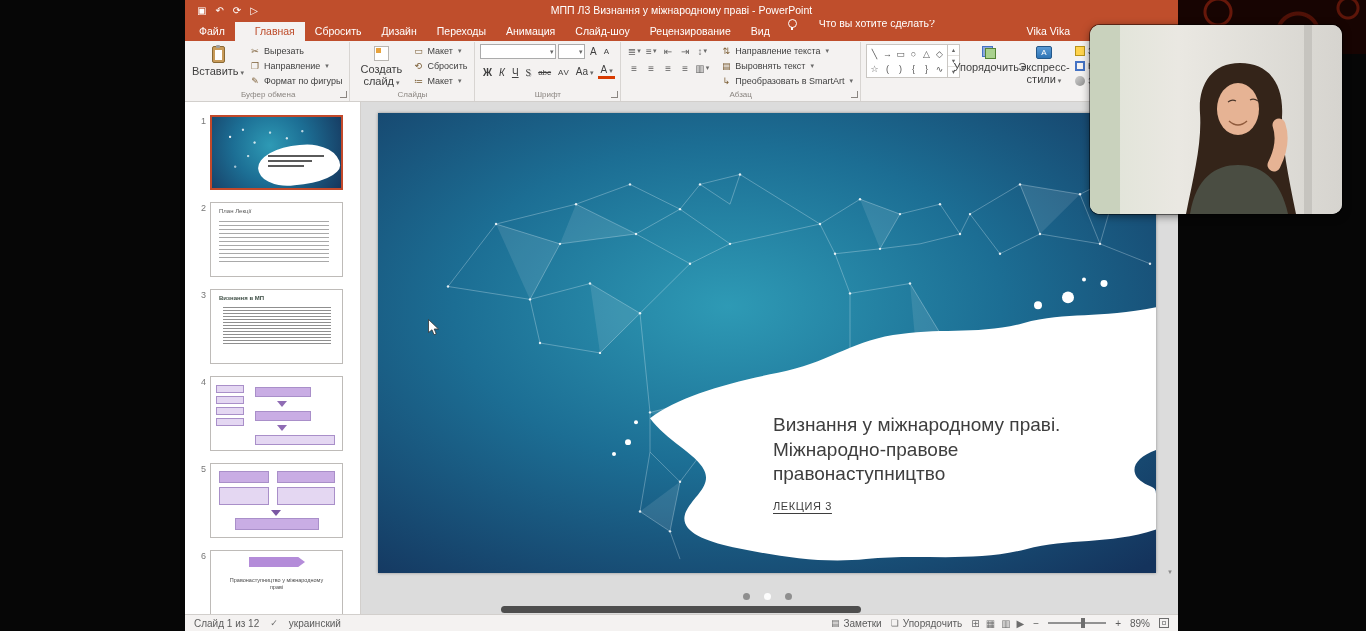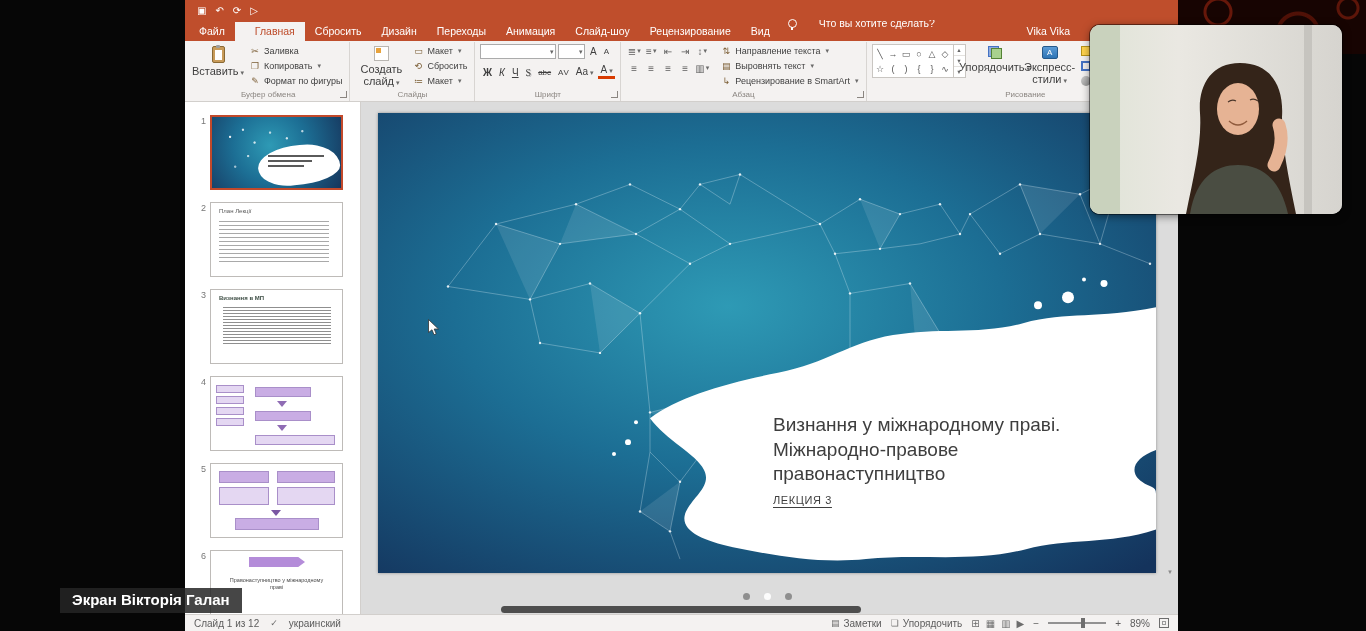--- a/index.html
+++ b/index.html
@@ -163,6 +163,7 @@
         <span class="qbtn">⟳</span>
         <span class="qbtn">▷</span>
       </div>
+      <div class="win-title">МПП Л3 Визнання у міжнародному праві - PowerPoint</div>
     </div>
 
     <div class="tabsrow">

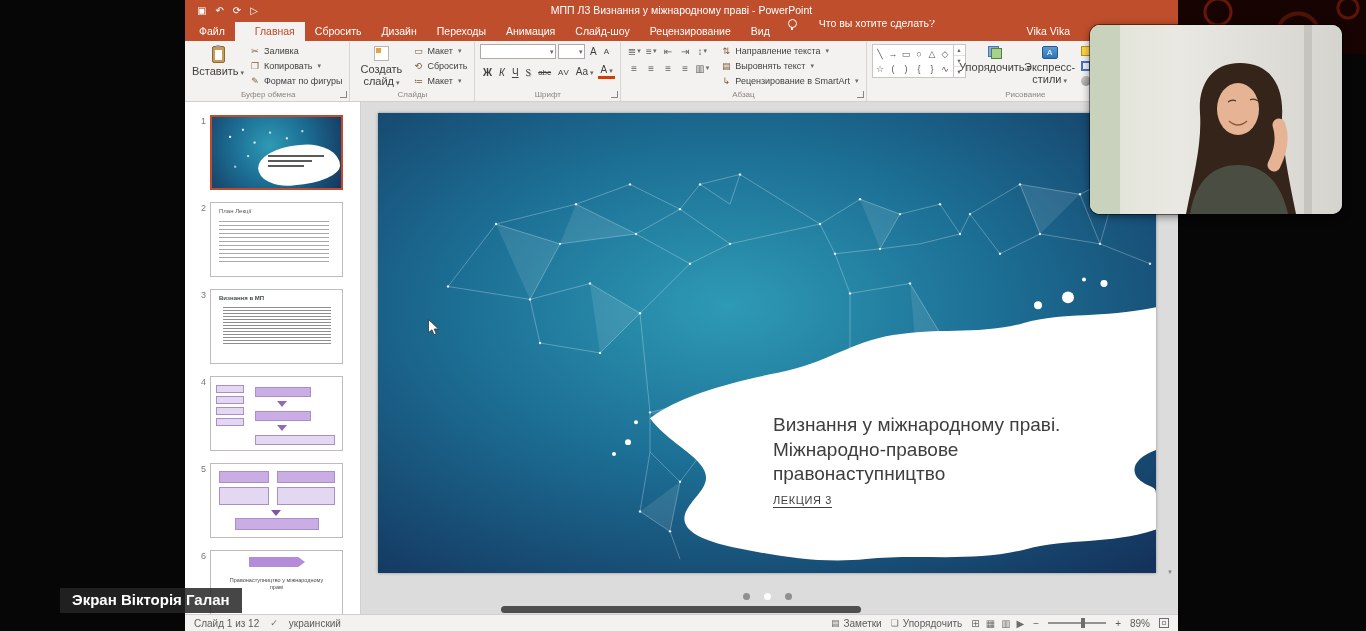--- a/index.html
+++ b/index.html
@@ -194,7 +194,7 @@
           <div class="smallcol">
             <div class="sbtn">
               <span class="ic">✂</span>
-              <span>Заливка</span>
+              <span>Вырезать</span>
             </div>
             <div class="sbtn dd">
               <span class="ic">❐</span>

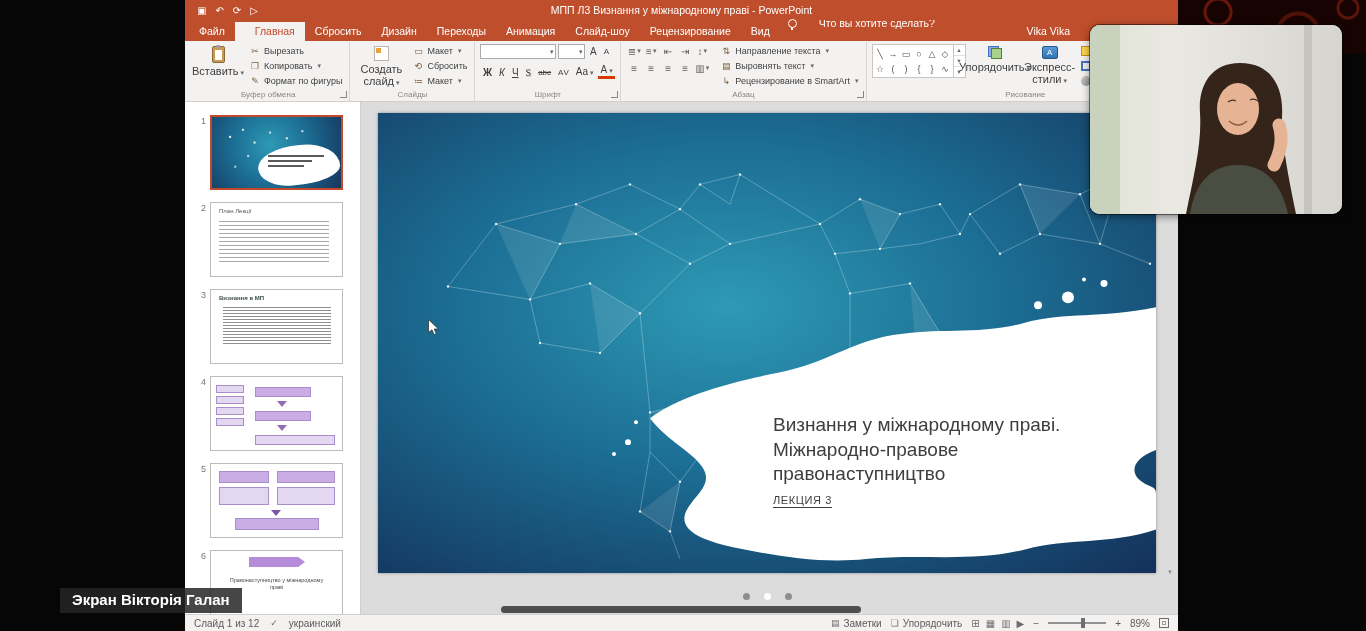--- a/index.html
+++ b/index.html
@@ -198,7 +198,7 @@
             </div>
             <div class="sbtn dd">
               <span class="ic">❐</span>
-              <span>Копировать</span>
+              <span>Направление</span>
             </div>
             <div class="sbtn">
               <span class="ic">✎</span>

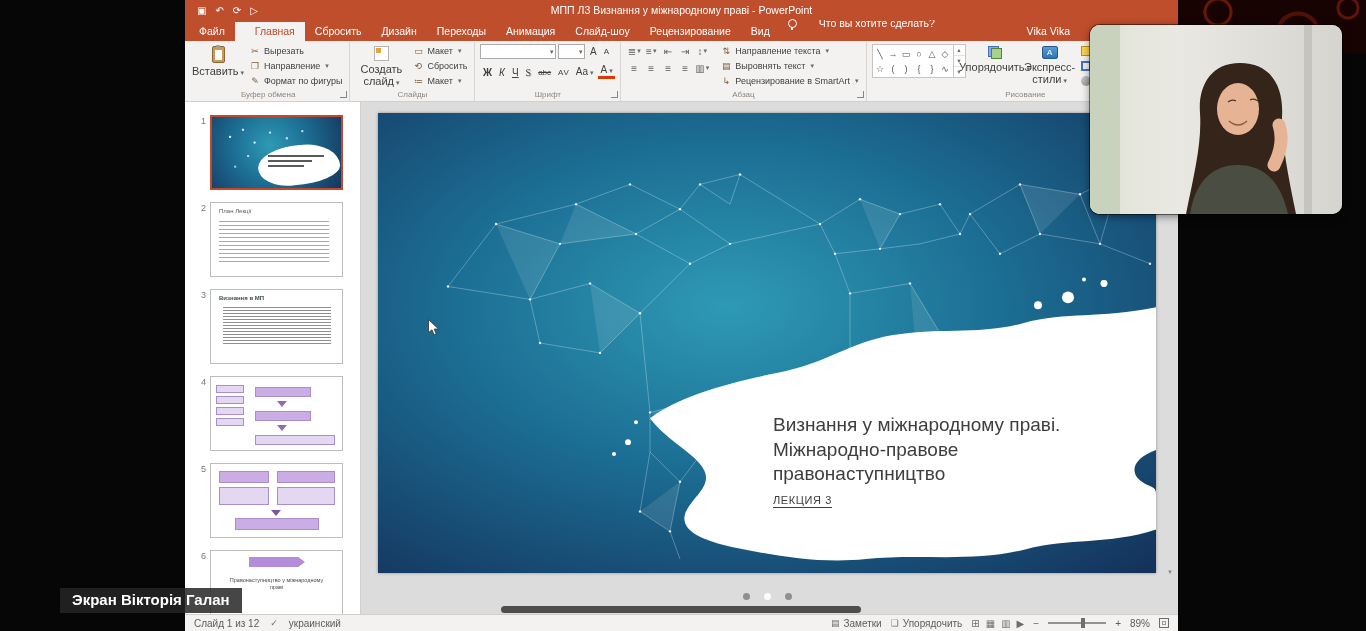--- a/index.html
+++ b/index.html
@@ -286,7 +286,7 @@
             </div>
             <div class="sbtn dd">
               <span class="ic">↳</span>
-              <span>Рецензирование в SmartArt</span>
+              <span>Преобразовать в SmartArt</span>
             </div>
           </div>
         </div>

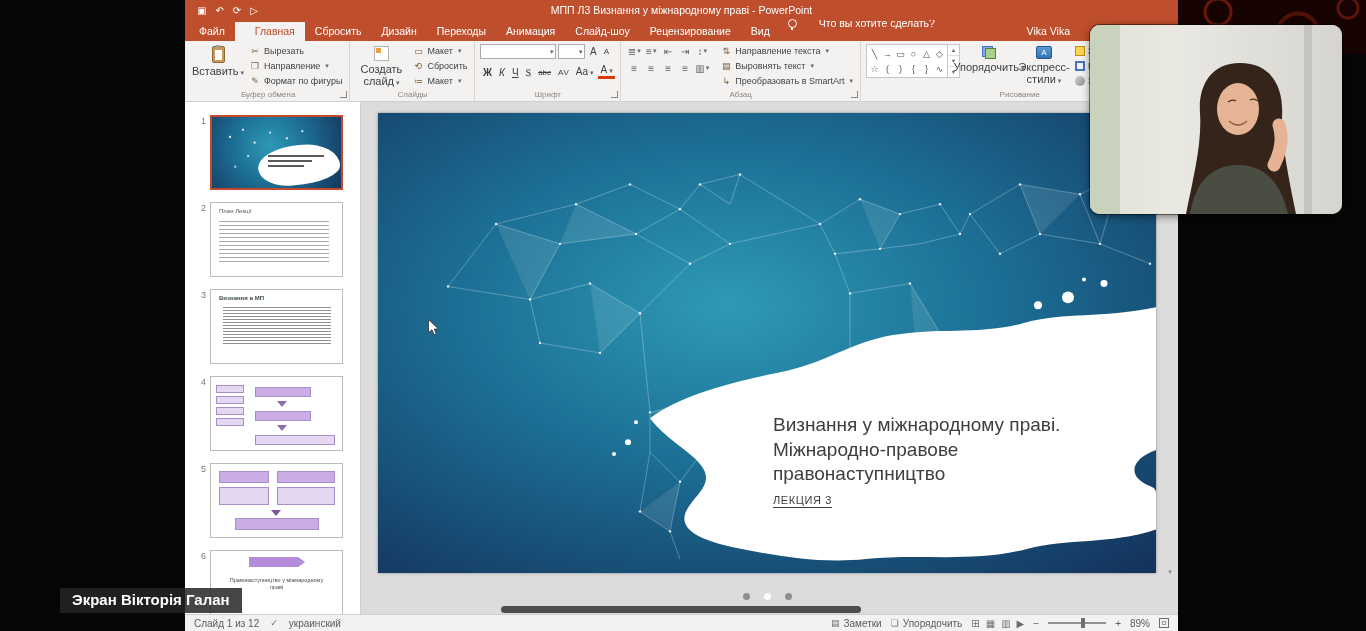--- a/index.html
+++ b/index.html
@@ -340,7 +340,6 @@
             </div>
           </div>
         </div>
-        <div class="glabel">Рисование</div>
         <span class="launcher"></span>
       </div>
 

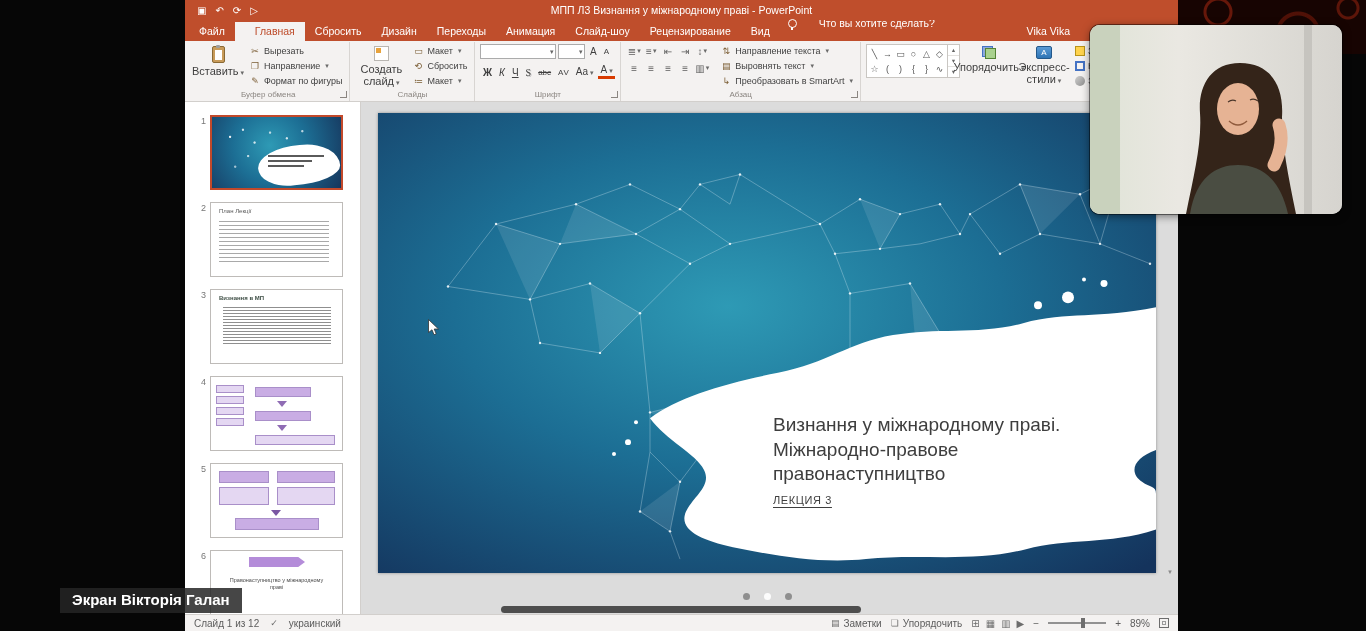--- a/index.html
+++ b/index.html
@@ -119,7 +119,7 @@
   .slide svg.art { position:absolute; inset:0; width:100%; height:100%; display:block; }
   .slide-text { position:absolute; left:395px; top:300px; width:350px; color:#3E3E3E; }
   .slide-title { font-size:19px; line-height:1.3; white-space:pre-line; }
-  .slide-sub { margin-top:7px; font-size:11px; letter-spacing:.6px; text-decoration:underline; text-underline-offset:3px; }
+  .slide-sub { margin-top:13px; font-size:11px; letter-spacing:.6px; text-decoration:underline; text-underline-offset:3px; }
 
   .cursor { position:absolute; left:50px; top:206px; width:11px; height:17px; }
   .dots { position:absolute; left:17px; width:778px; top:491px; display:flex; justify-content:center; gap:14px; }

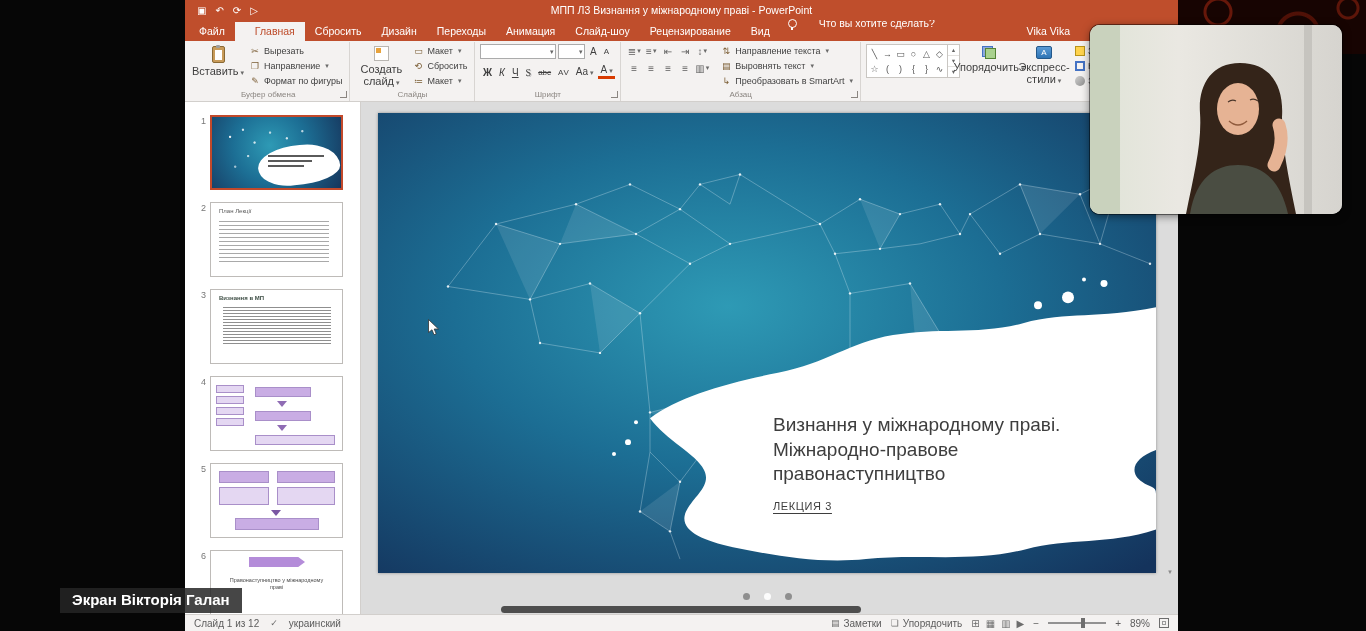--- a/index.html
+++ b/index.html
@@ -599,7 +599,6 @@
     </svg>
   </div>
 
-  <div class="screen-label">Экран Вікторія Галан</div>
 
 </div>
 

